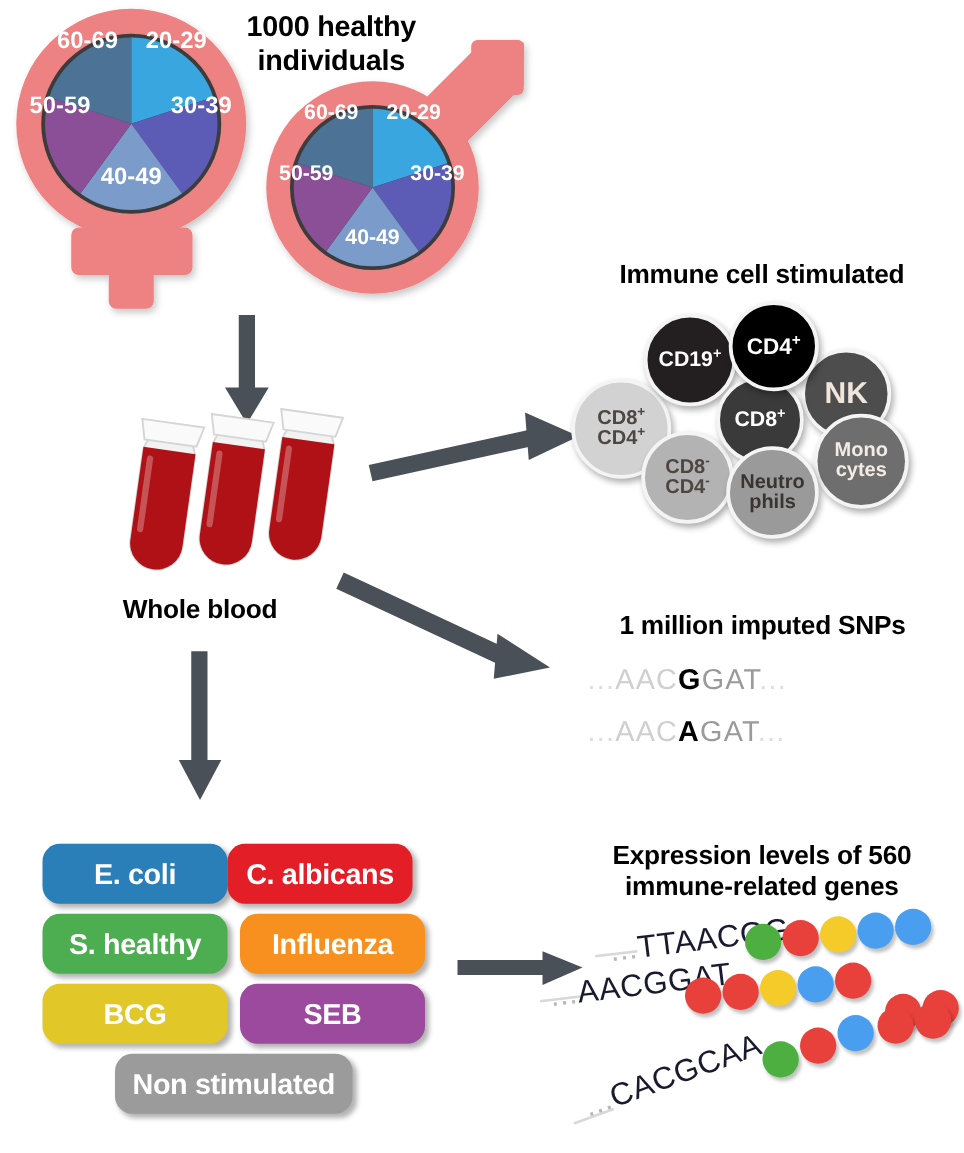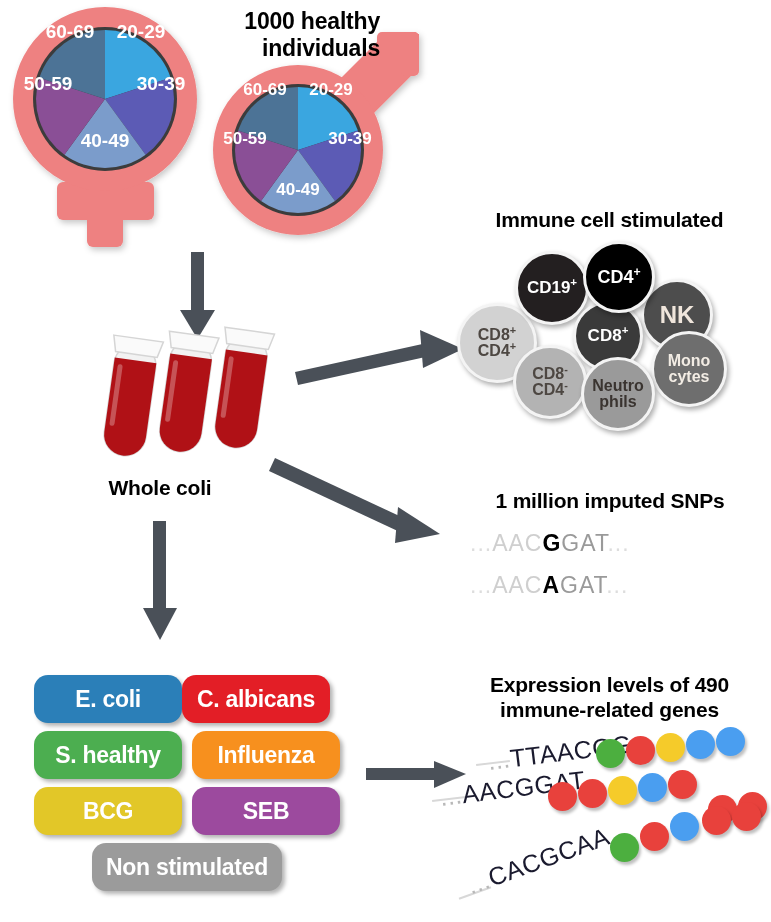--- a/index.html
+++ b/index.html
@@ -30,7 +30,6 @@
   #title-individuals {
     left: 150px; top: 8px; width: 230px;
     font-size: 23px;
-    text-align: right;
   }
   #title-immune {
     left: 452px; top: 208px; width: 315px;

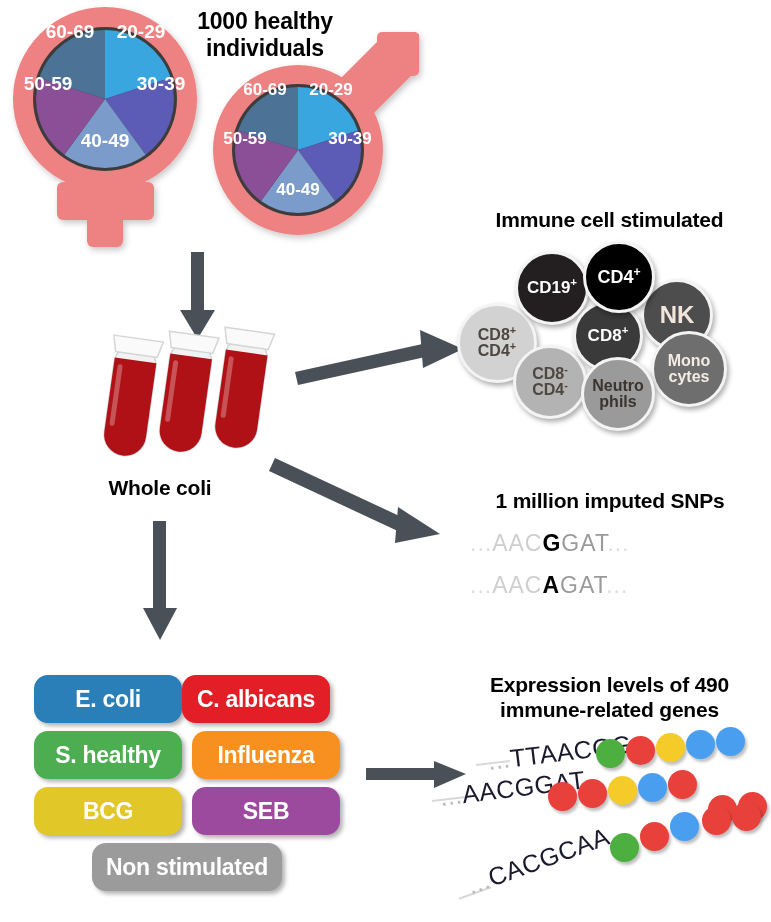--- a/index.html
+++ b/index.html
@@ -234,7 +234,7 @@
       </g>
     </svg>
   </div>
-  <div class="heading abs" id="label-whole-blood">Whole coli</div>
+  <div class="heading abs" id="label-whole-blood">Whole blood</div>
 
   <div class="heading abs" id="title-immune">Immune cell stimulated</div>
 

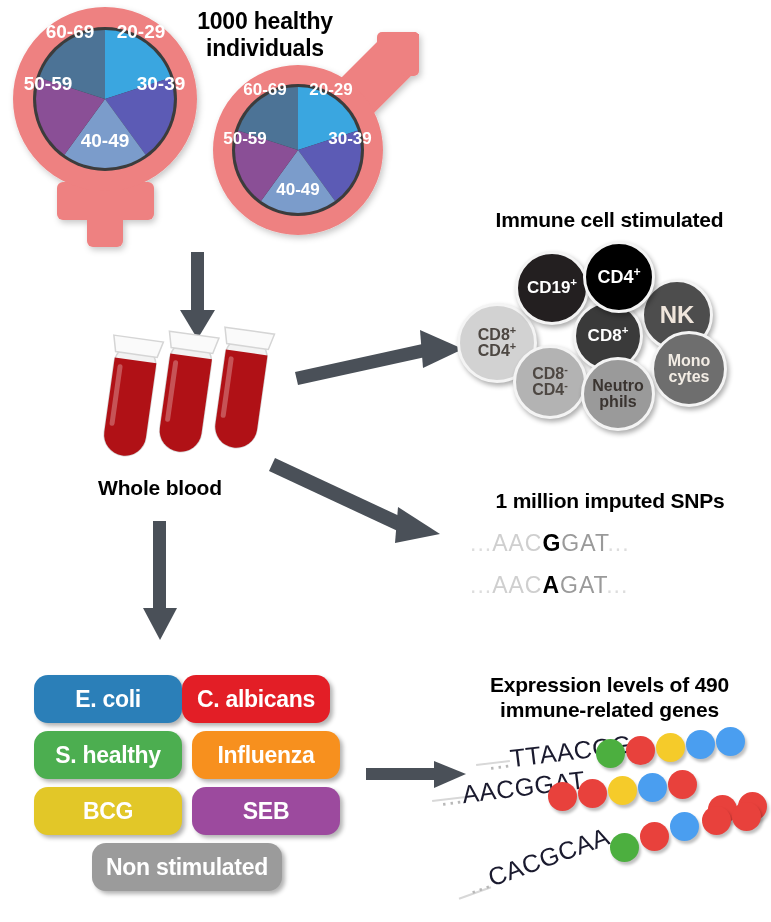--- a/index.html
+++ b/index.html
@@ -320,7 +320,7 @@
     </div>
   </div>
 
-  <div class="heading abs" id="title-expression">Expression levels of 490 immune-related genes</div>
+  <div class="heading abs" id="title-expression">Expression levels of 560 immune-related genes</div>
 
   <div class="abs" style="left:470px; top:740px; width:300px; height:170px;">
 

